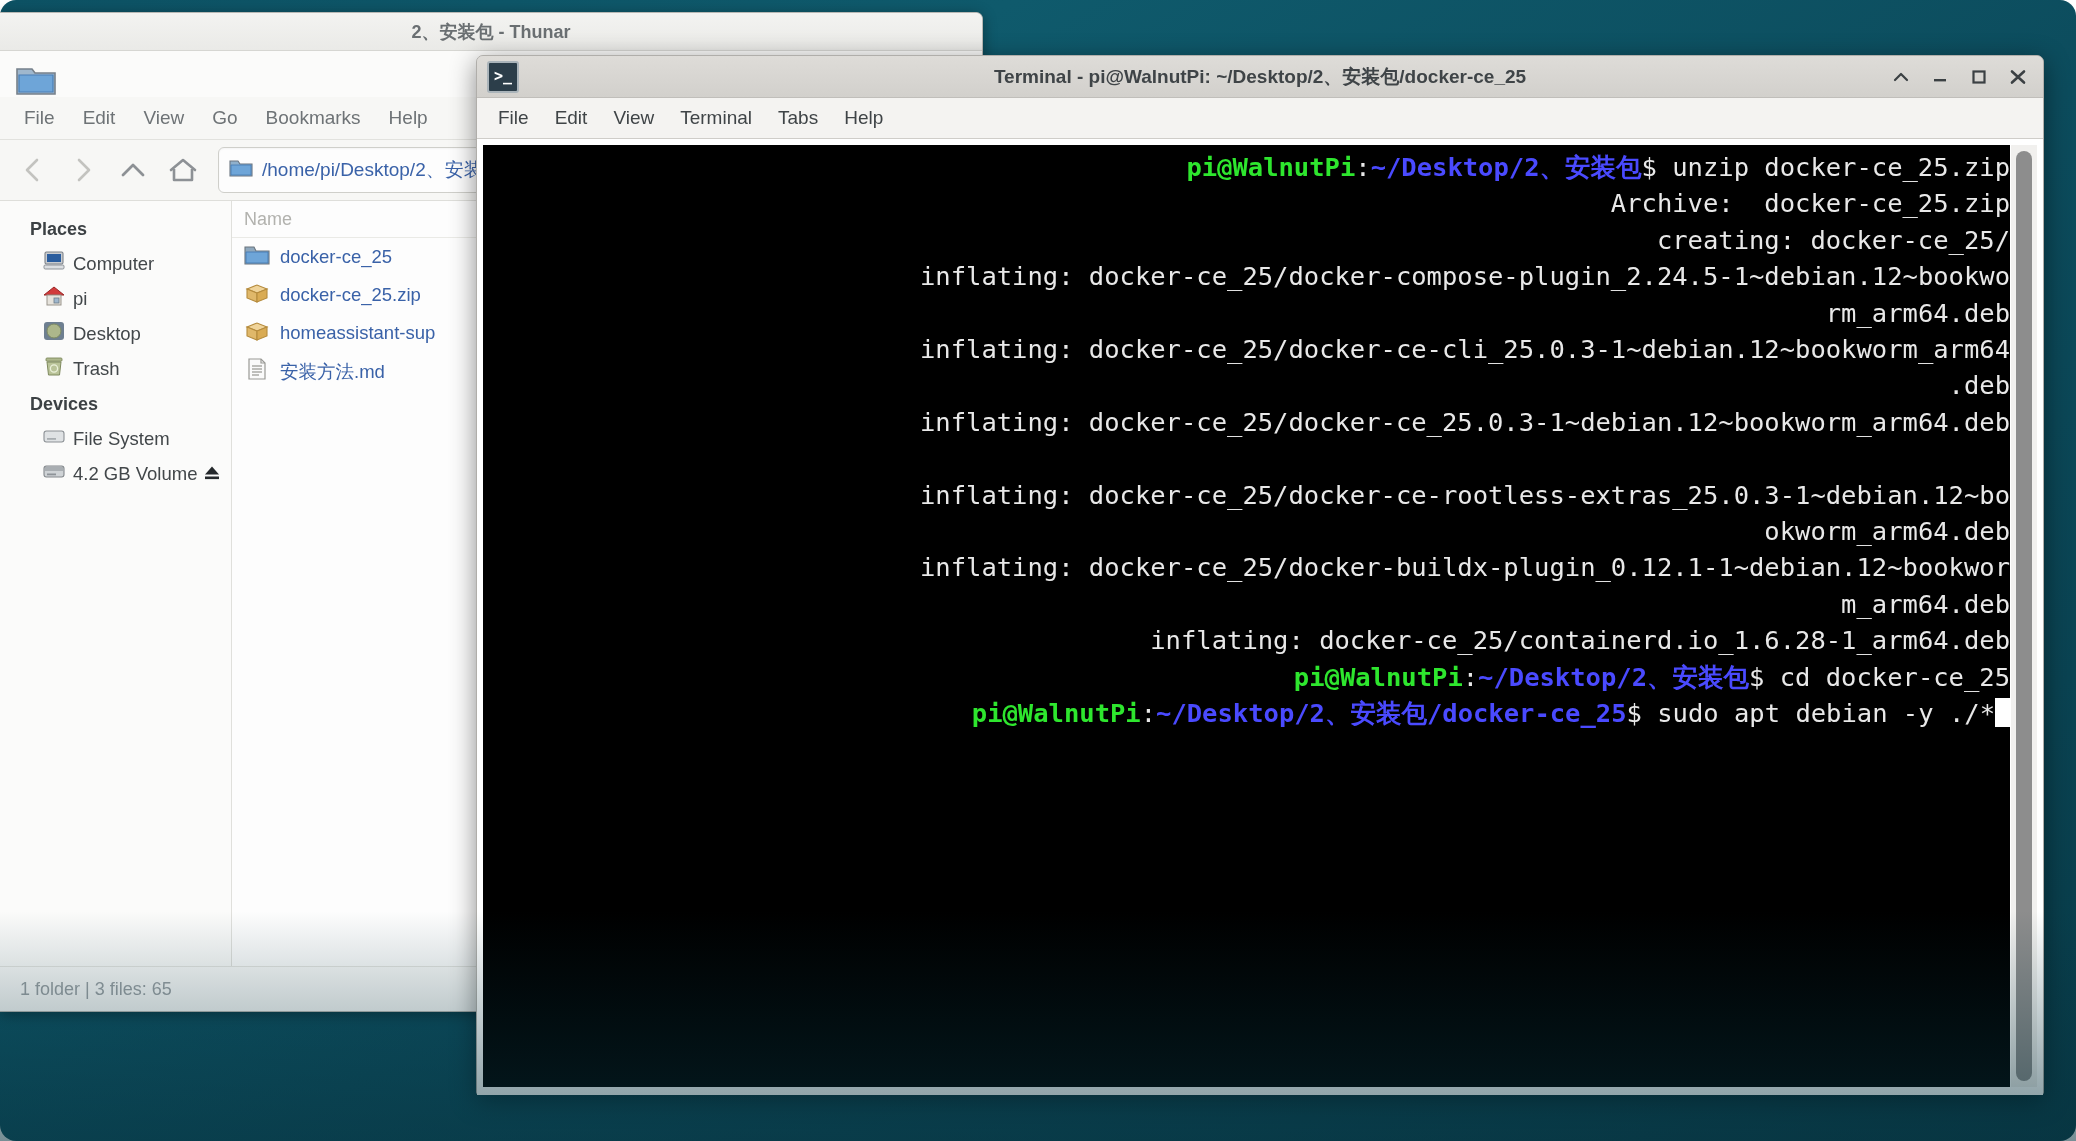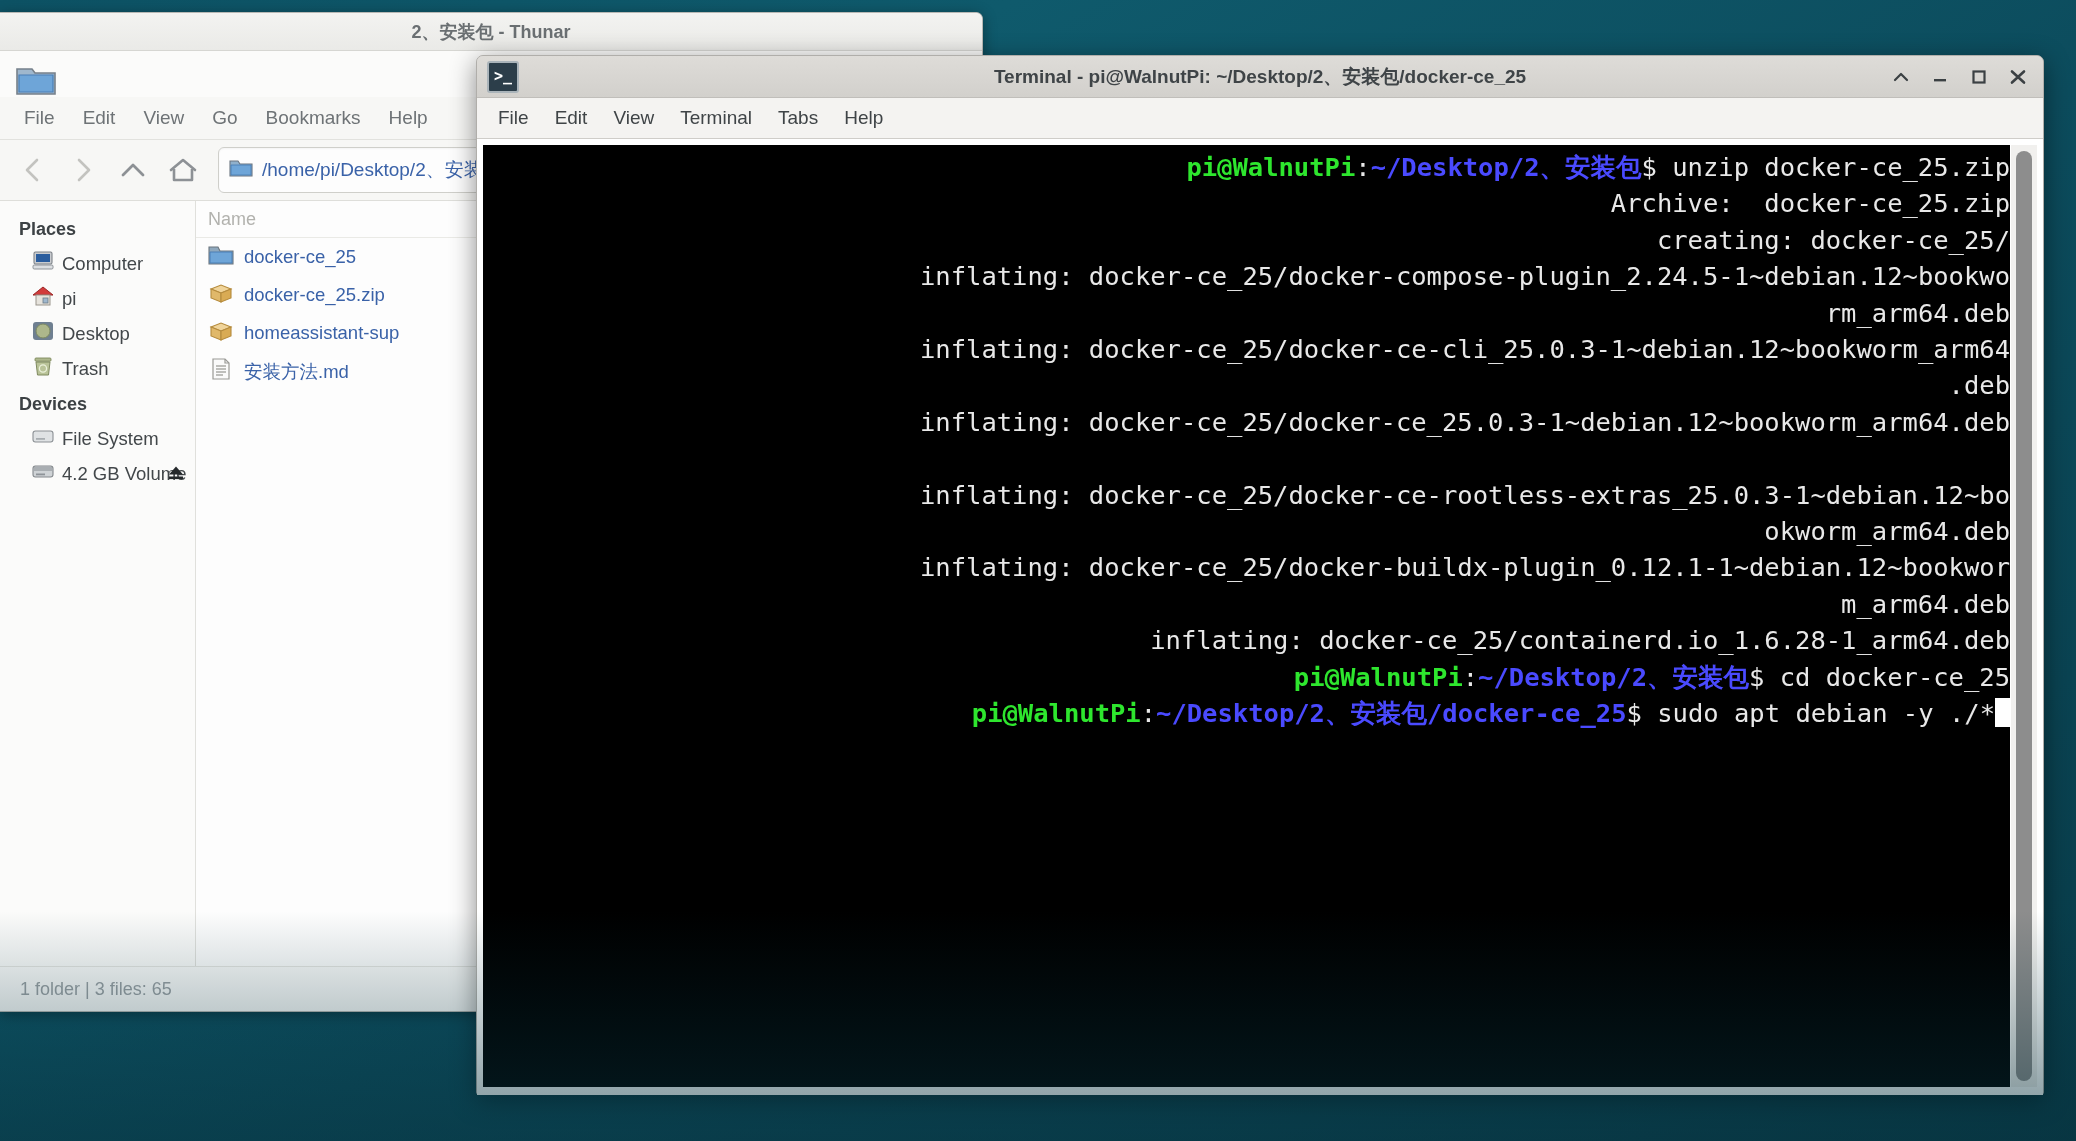--- a/index.html
+++ b/index.html
@@ -16,6 +16,7 @@
     position: absolute;
     inset: 0;
     background: linear-gradient(150deg, #0d5264 0%, #0f5a6c 25%, #0c4c5d 55%, #0a4352 80%, #083a47 100%);
+    border-radius: 16px;
   }
   #desktop::after{
     content:"";

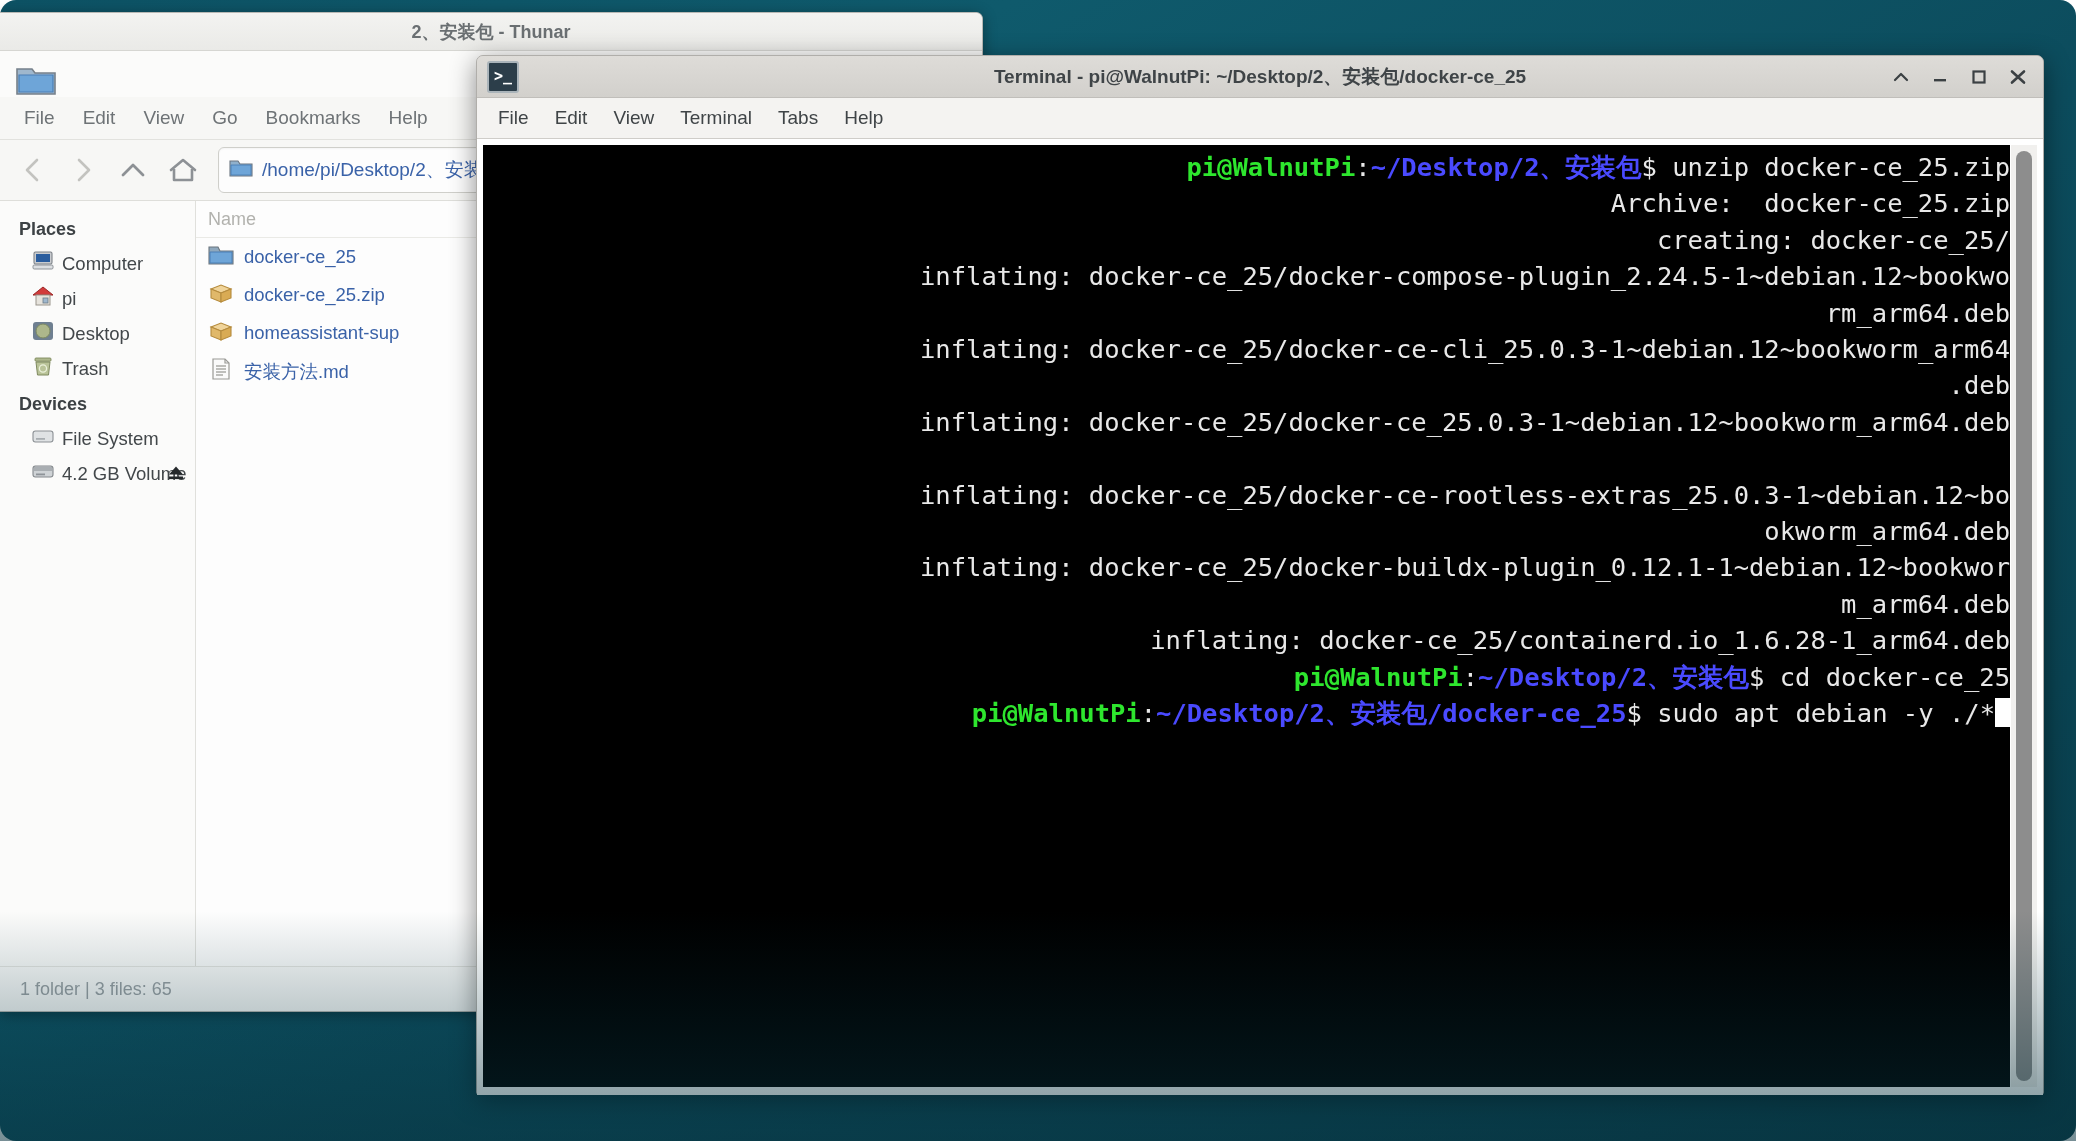--- a/index.html
+++ b/index.html
@@ -134,10 +134,10 @@
 
   .panes { flex: 1; display: flex; min-height: 0; }
   .sidebar {
-    width: 196px;
+    width: 232px;
     background: #fbfbfa;
     border-right: 1px solid #e0e0dc;
-    padding: 10px 0 0 5px;
+    padding: 10px 0 0 16px;
     box-sizing: border-box;
   }
   .sb-head {

